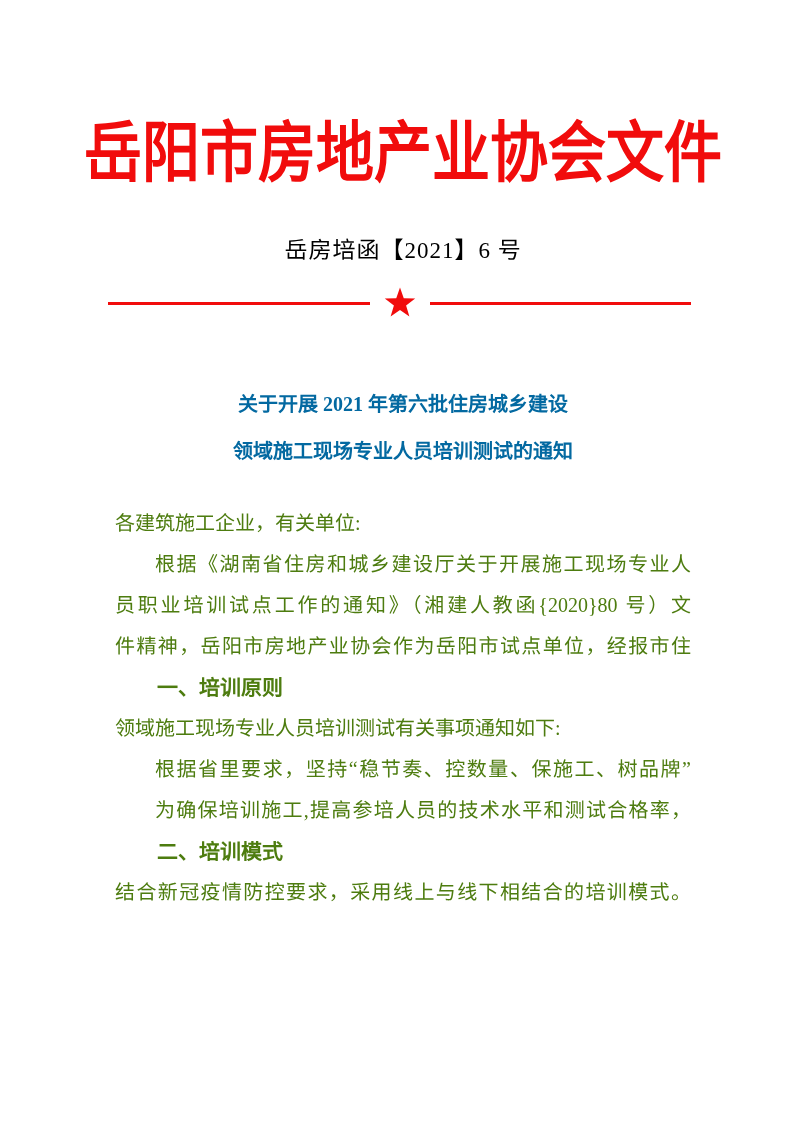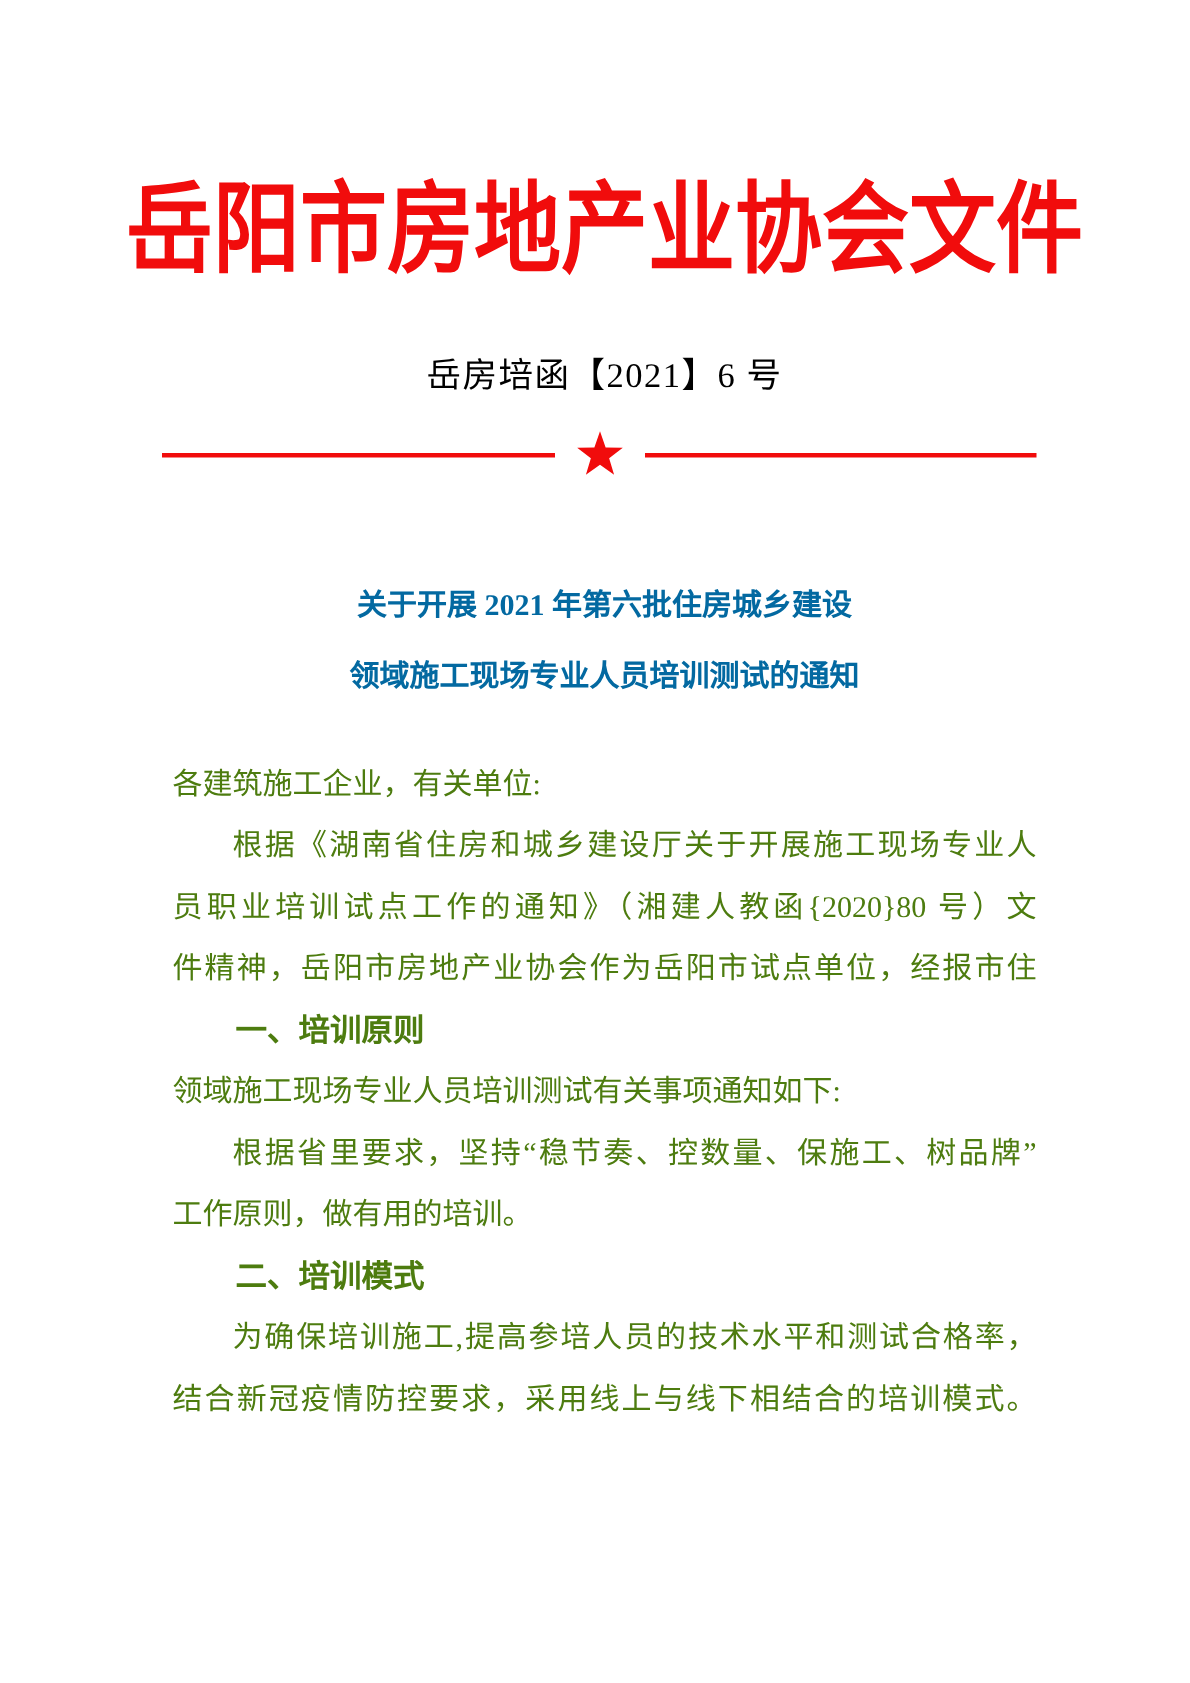--- a/index.html
+++ b/index.html
@@ -131,7 +131,6 @@
       <div class="bline h p i">一、培训原则</div>
       <div class="bline p">领域施工现场专业人员培训测试有关事项通知如下:</div>
       <div class="bline j i">根据省里要求，坚持“稳节奏、控数量、保施工、树品牌”</div>
-      <div class="bline p">工作原则，做有用的培训。</div>
       <div class="bline h p i">二、培训模式</div>
       <div class="bline j i">为确保培训施工,提高参培人员的技术水平和测试合格率，</div>
       <div class="bline j">结合新冠疫情防控要求，采用线上与线下相结合的培训模式。</div>

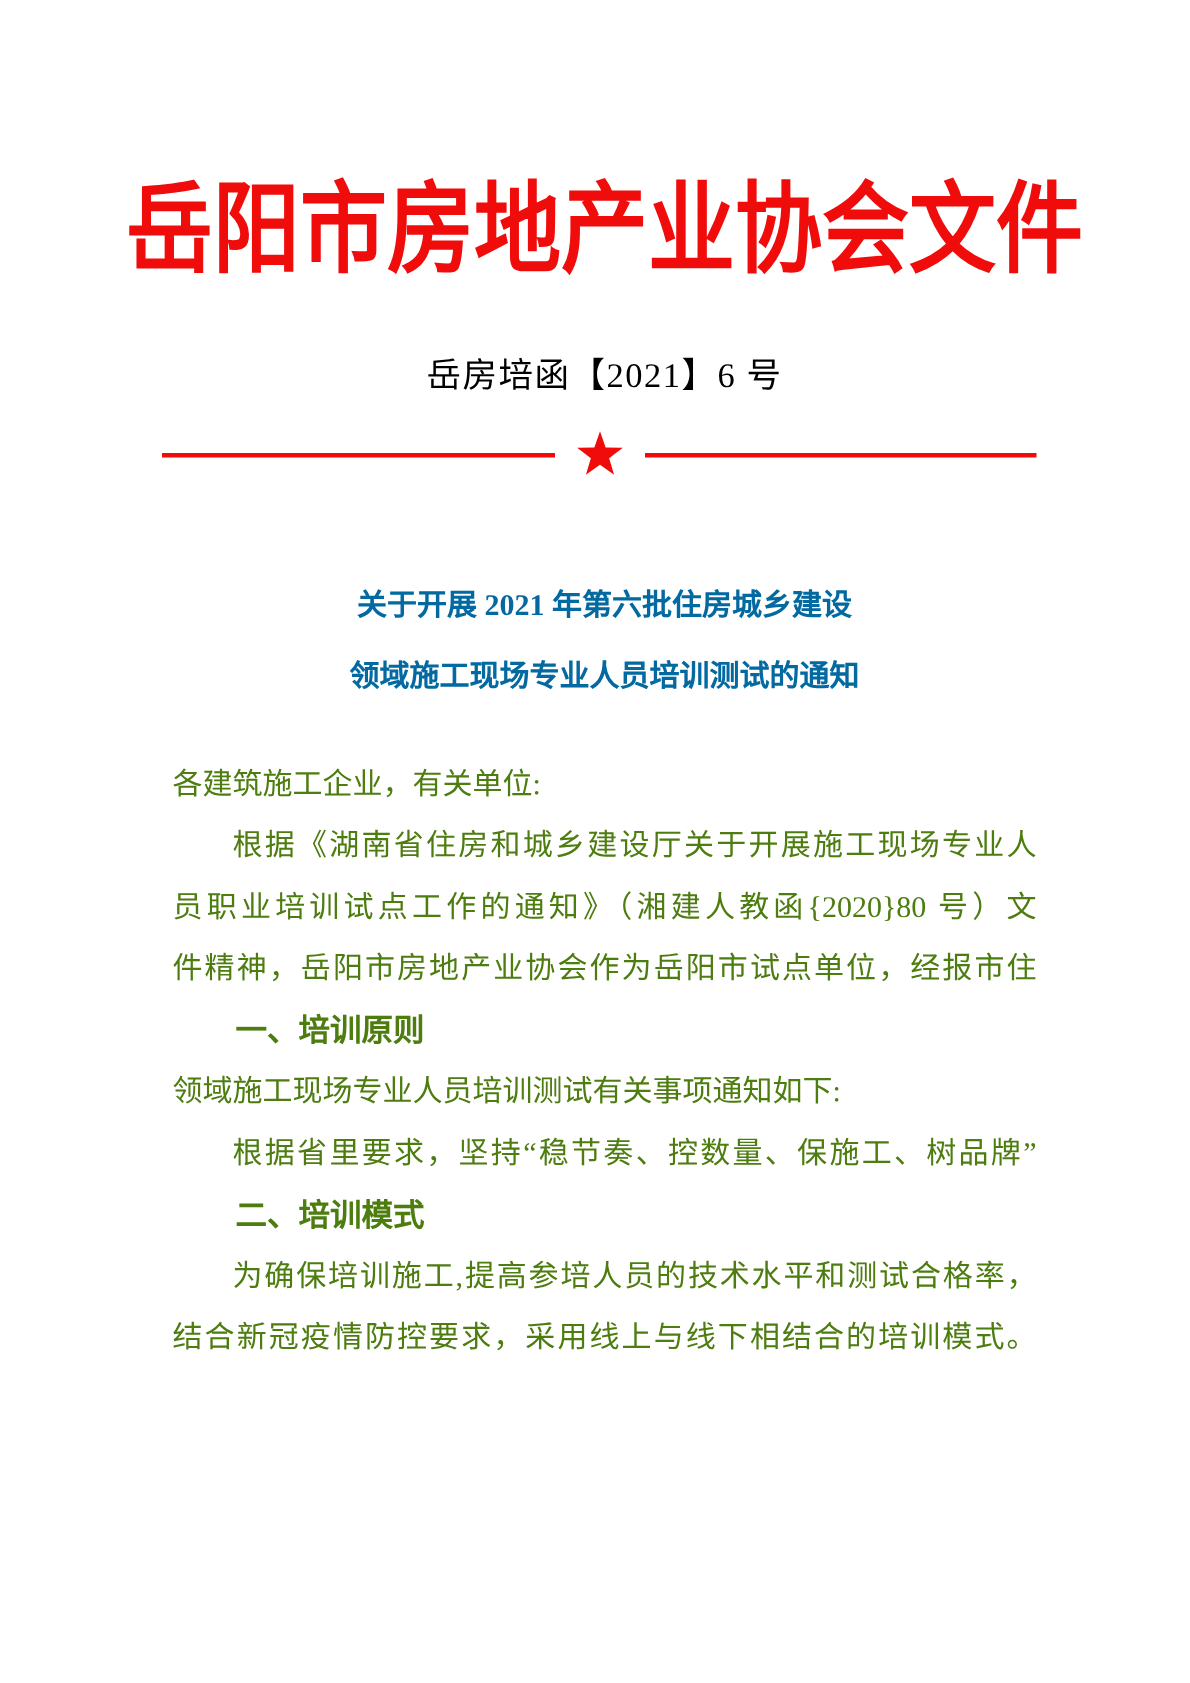--- a/index.html
+++ b/index.html
@@ -131,8 +131,8 @@
       <div class="bline h p i">一、培训原则</div>
       <div class="bline p">领域施工现场专业人员培训测试有关事项通知如下:</div>
       <div class="bline j i">根据省里要求，坚持“稳节奏、控数量、保施工、树品牌”</div>
+      <div class="bline j i">为确保培训施工,提高参培人员的技术水平和测试合格率，</div>
       <div class="bline h p i">二、培训模式</div>
-      <div class="bline j i">为确保培训施工,提高参培人员的技术水平和测试合格率，</div>
       <div class="bline j">结合新冠疫情防控要求，采用线上与线下相结合的培训模式。</div>
     </div>
 

